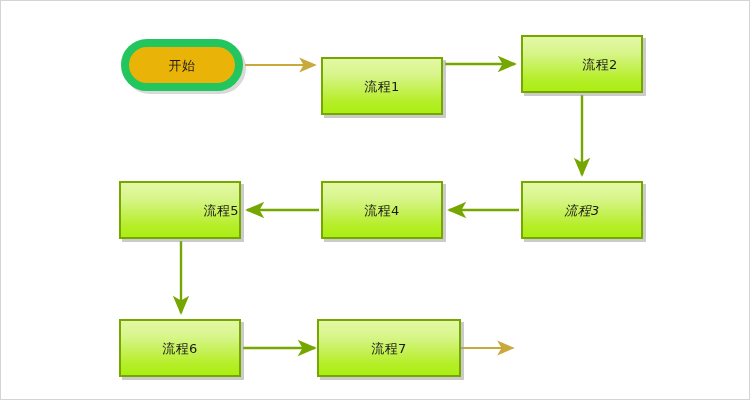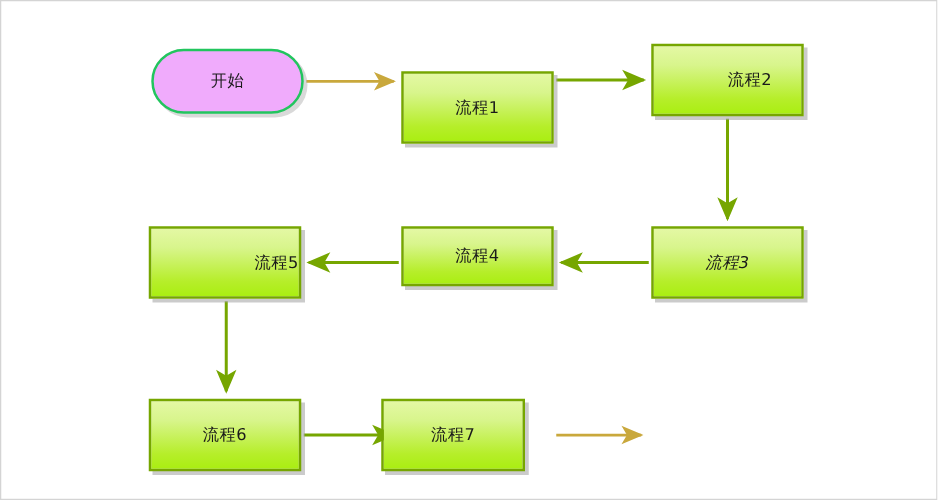--- a/index.html
+++ b/index.html
@@ -43,8 +43,8 @@
     box-shadow: 3px 3px 0 0 rgba(160,160,160,0.55);
   }
   .node-terminator {
-    border: 2px solid #22c55e;
-    background: #f0abfc;
+    border: 8px solid #22c55e;
+    background: #eab308;
     border-radius: 999px;
     box-shadow: 3px 3px 0 0 rgba(170,170,170,0.45);
   }

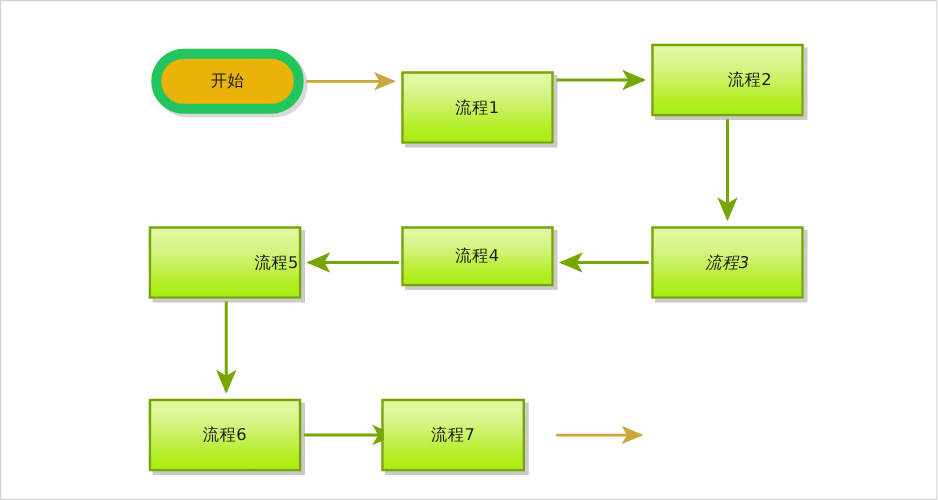--- a/index.html
+++ b/index.html
@@ -102,7 +102,7 @@
     <span class="node-label">流程3</span>
   </div>
 
-  <div class="node node-process" style="left:320px; top:180px; width:122px; height:48px;justify-content:center;">
+  <div class="node node-process" style="left:320px; top:180px; width:122px; height:58px;justify-content:center;">
     <span class="node-label">流程4</span>
   </div>
 

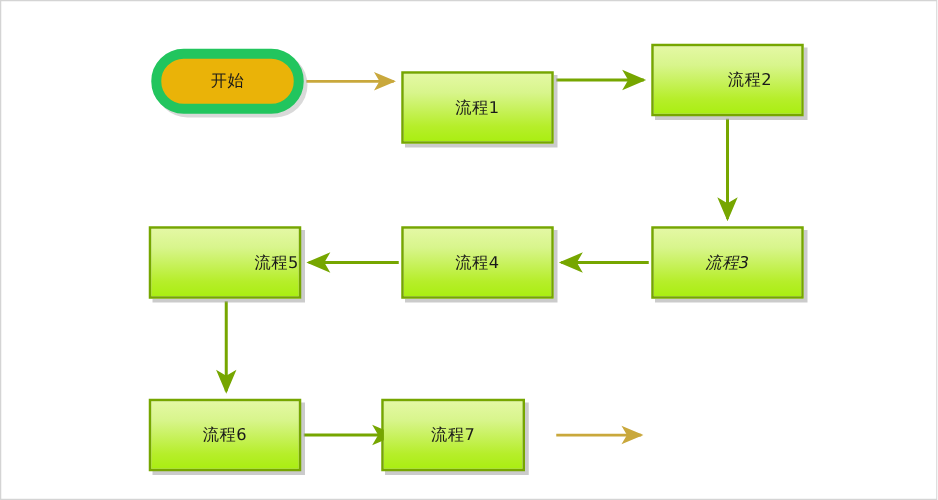--- a/index.html
+++ b/index.html
@@ -114,7 +114,7 @@
     <span class="node-label">流程6</span>
   </div>
 
-  <div class="node node-process" style="left:304px; top:318px; width:115px; height:58px;">
+  <div class="node node-process" style="left:316px; top:318px; width:144px; height:58px;">
     <span class="node-label">流程7</span>
   </div>
 

